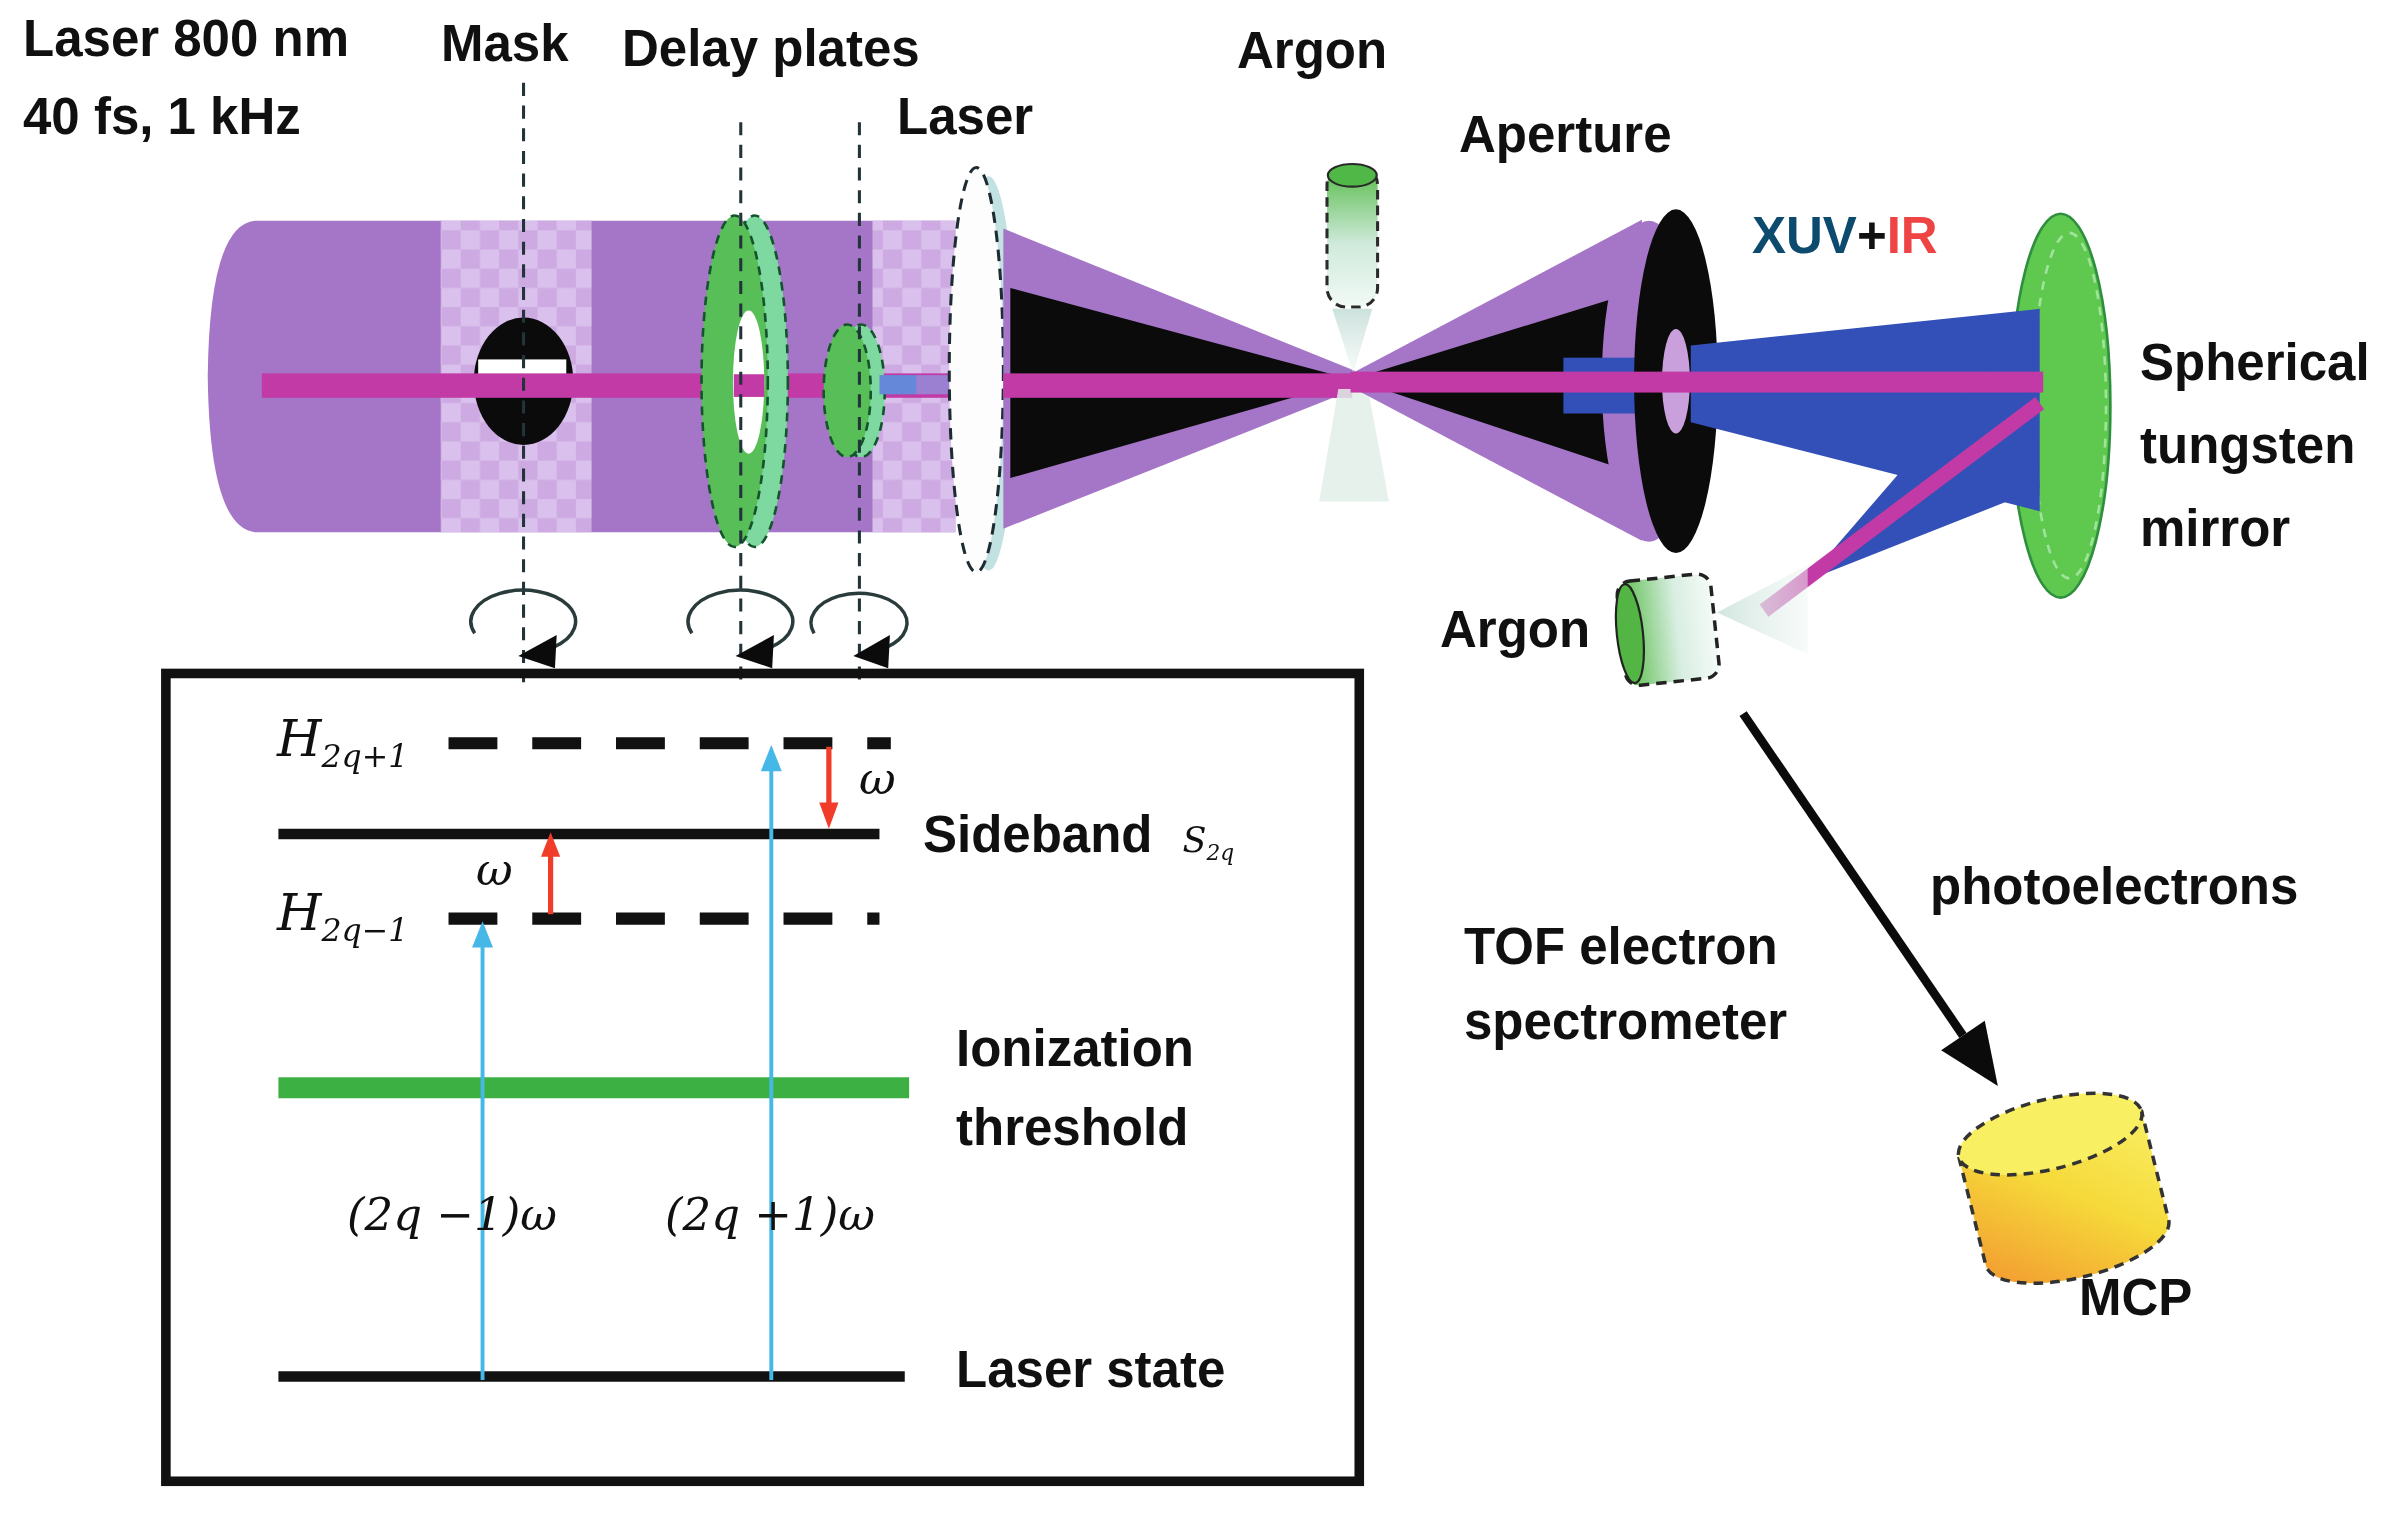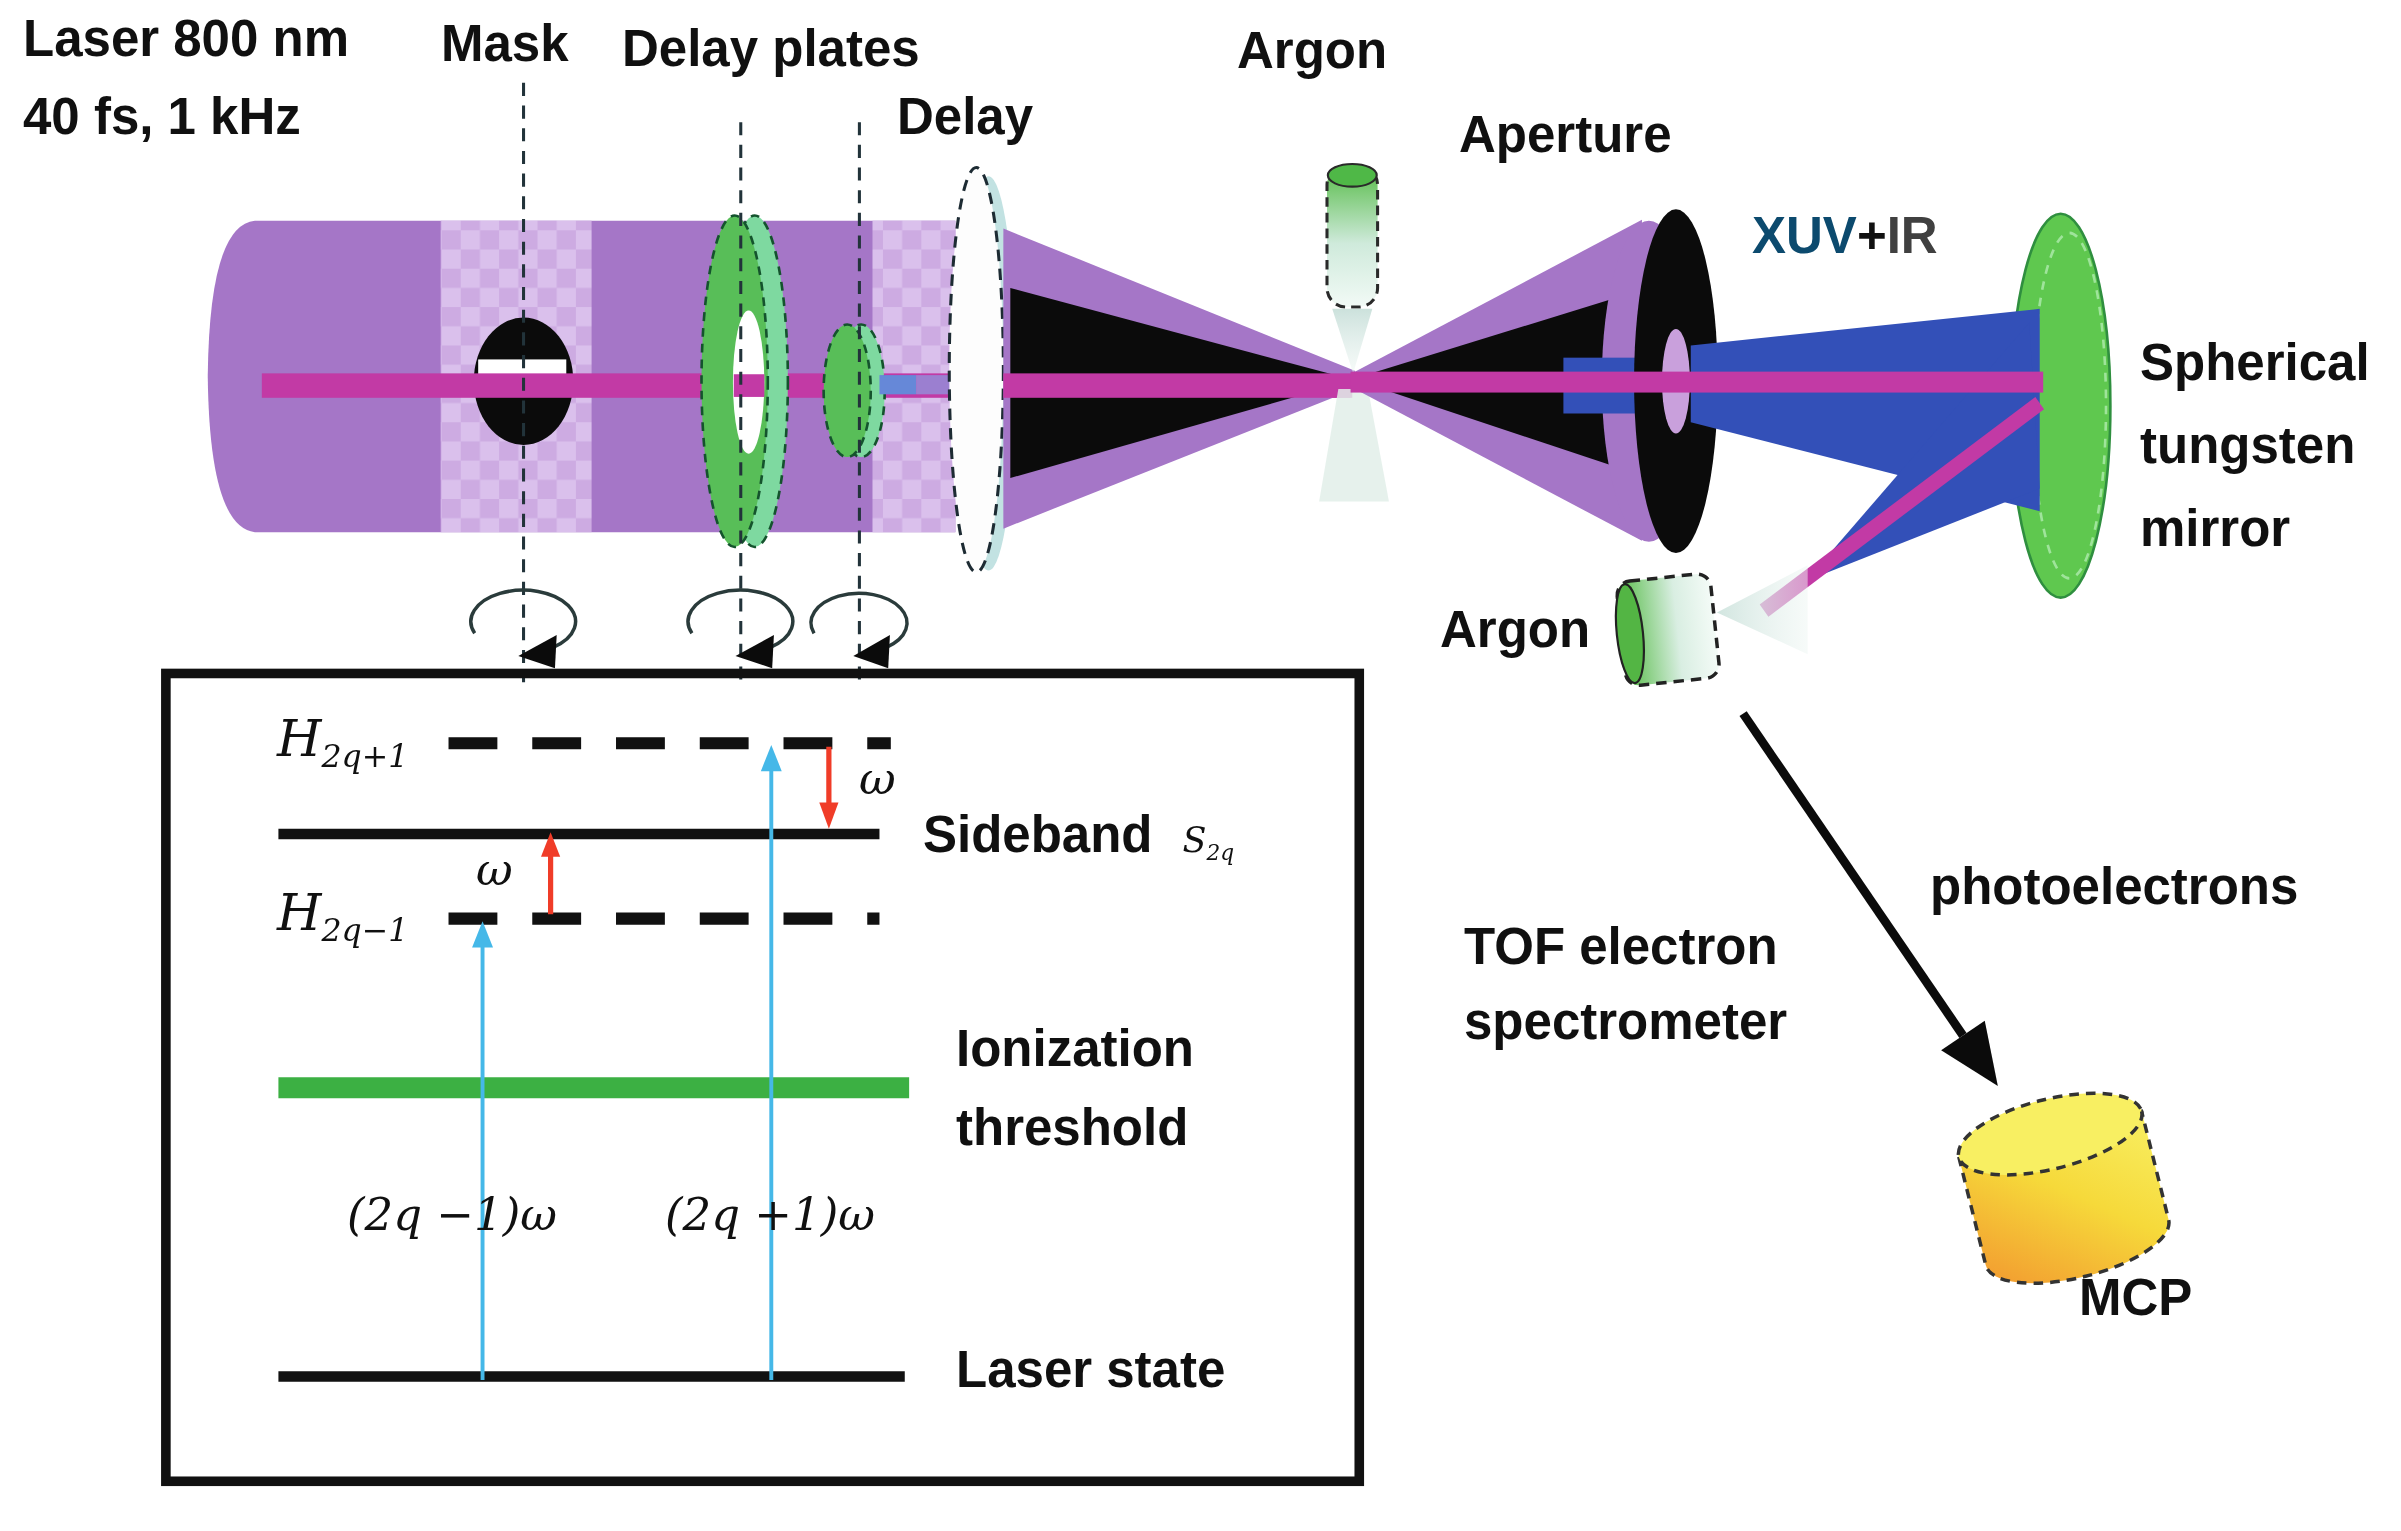--- a/index.html
+++ b/index.html
@@ -177,7 +177,7 @@
 <div class="label" style="left:23px;top:87px;">40 fs, 1 kHz</div>
 <div class="label" style="left:441px;top:14px;">Mask</div>
 <div class="label" style="left:622px;top:19px;">Delay plates</div>
-<div class="label" style="left:897px;top:87px;">Delay</div>
+<div class="label" style="left:897px;top:87px;">Laser</div>
 <div class="label" style="left:1237px;top:21px;">Argon</div>
 <div class="label" style="left:1459px;top:105px;">Aperture</div>
 

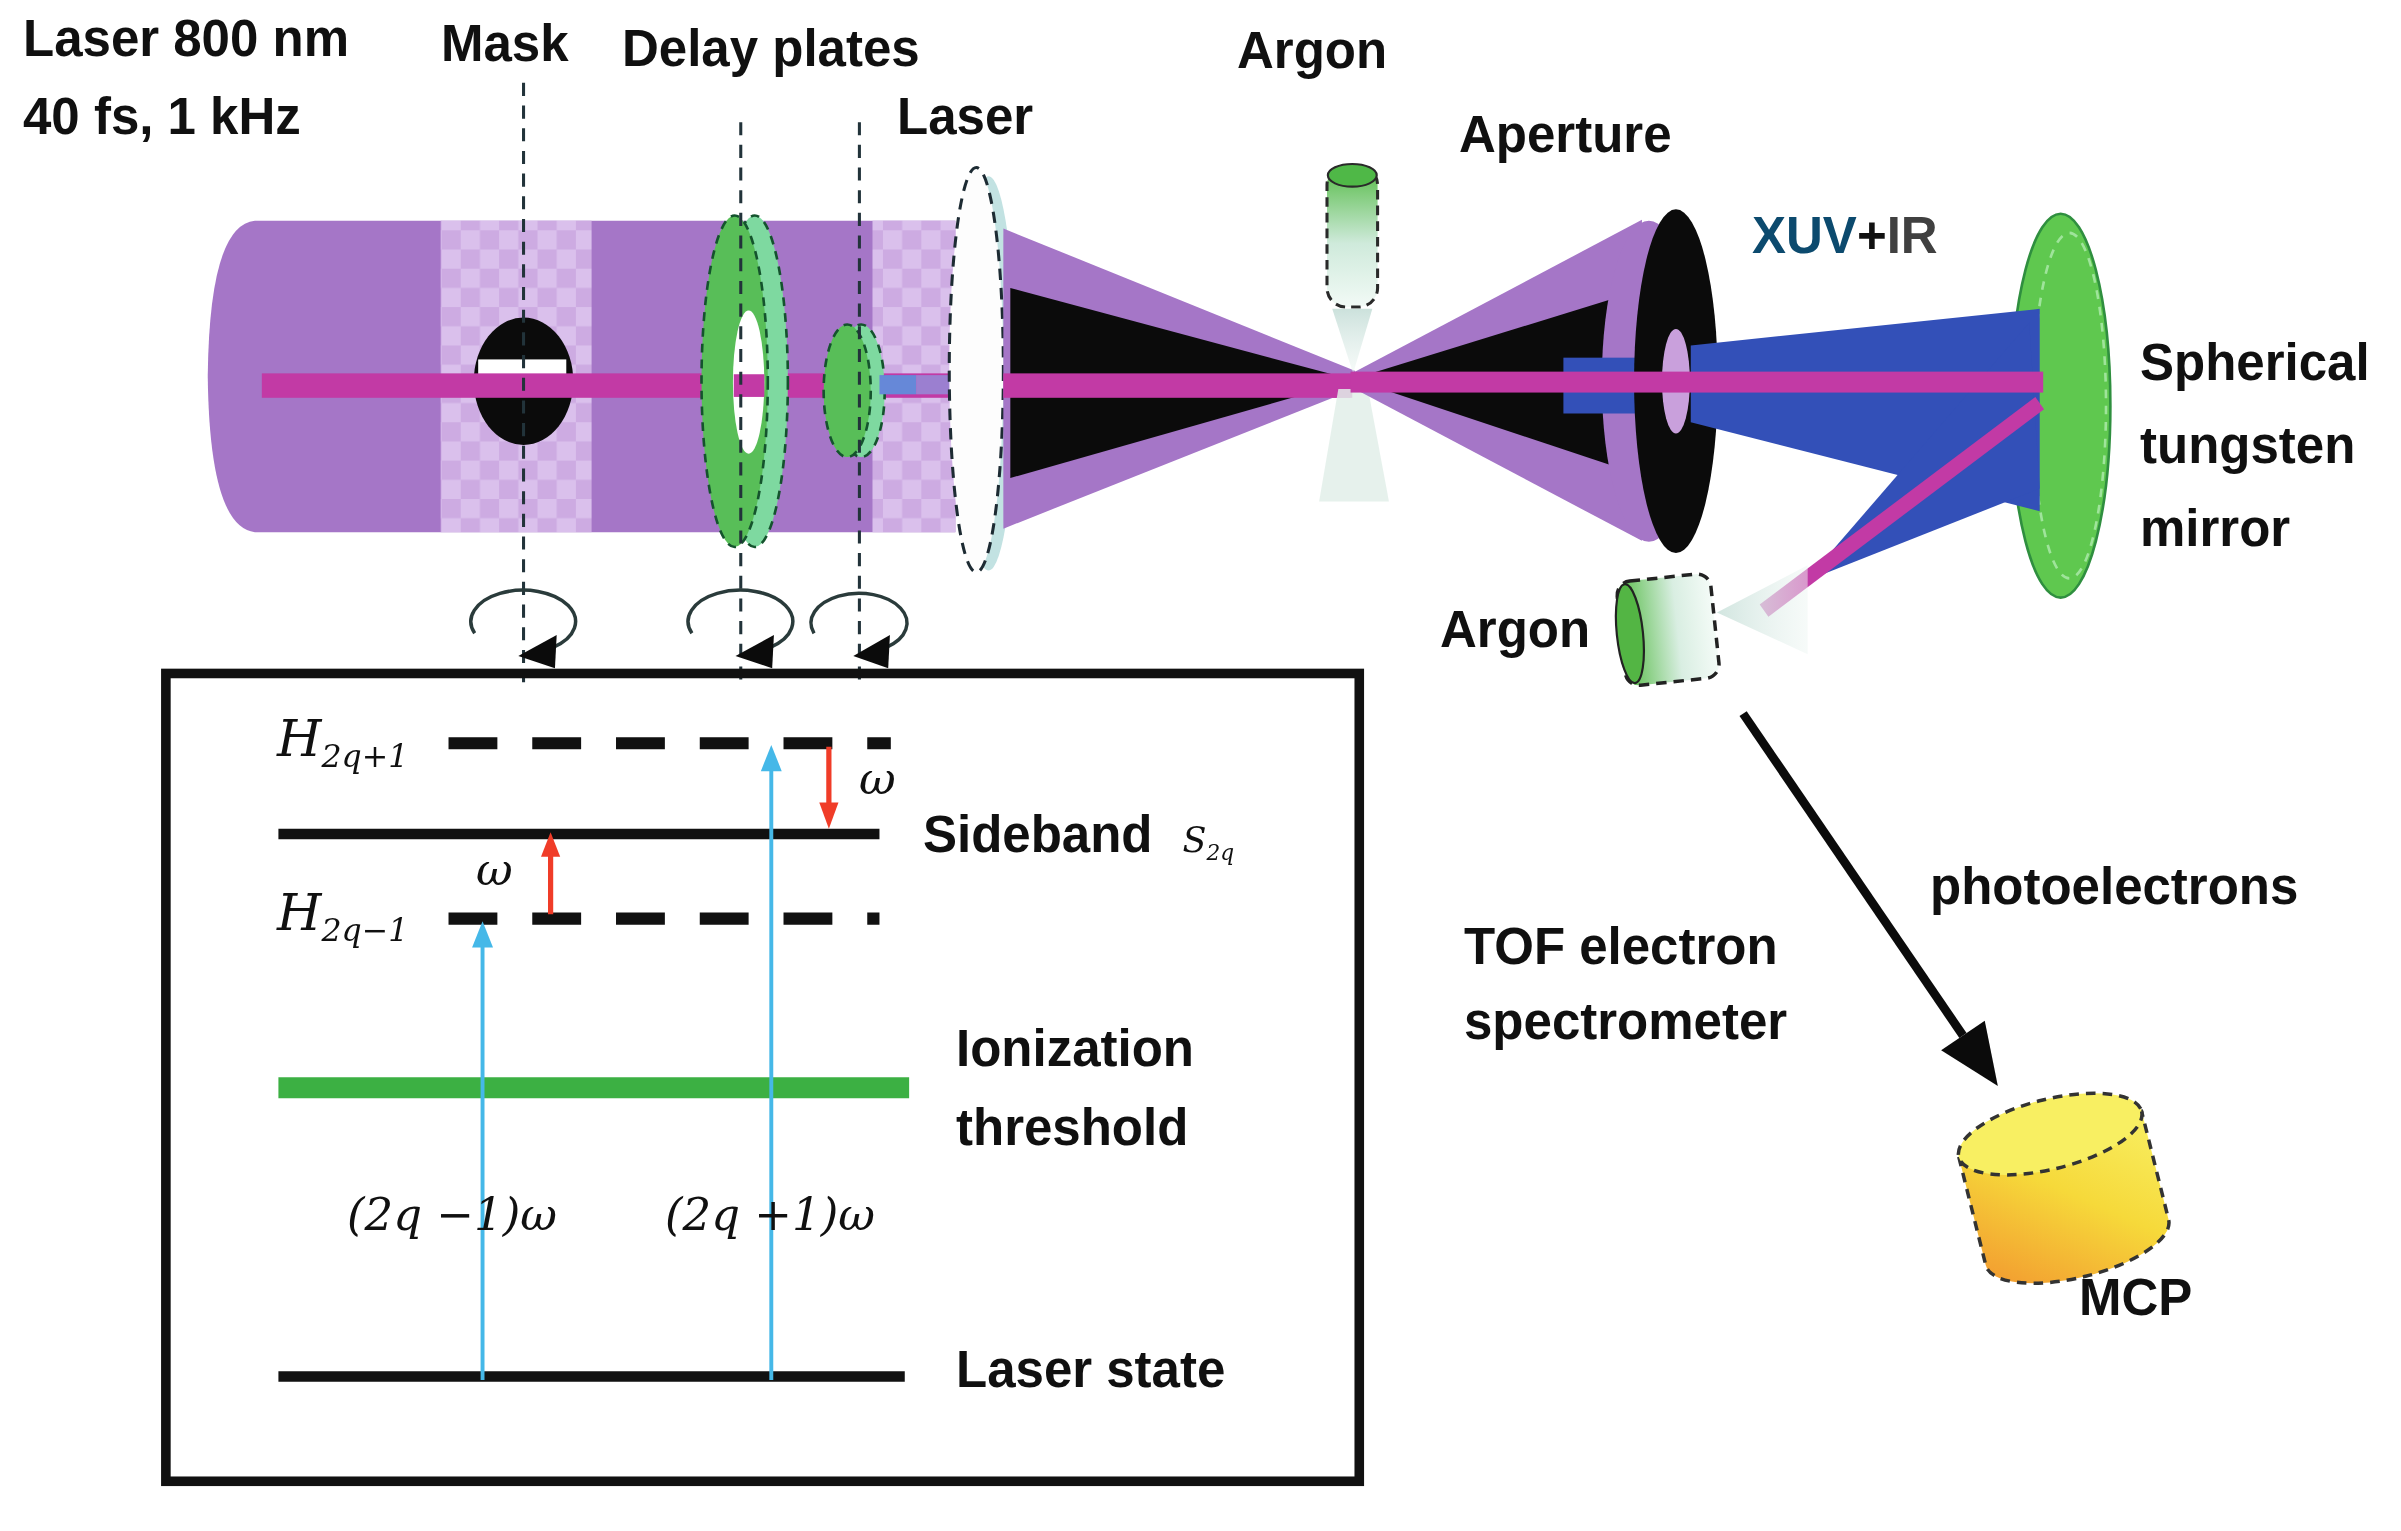--- a/index.html
+++ b/index.html
@@ -12,7 +12,7 @@
   .math sub{font-size:62%;font-style:italic;}
   .mirror-label div{line-height:83px;}
   .tof-label div{line-height:75px;}
-  .xuv{color:#0c4a6e;} .plus{color:#111111;} .ir{color:#404040;}
+  .xuv{color:#0c4a6e;} .plus{color:#111111;} .ir{color:#ef4444;}
   .eq-sans{font-family:"Liberation Sans",sans-serif;font-style:normal;font-weight:600;}
 </style>
 </head>

